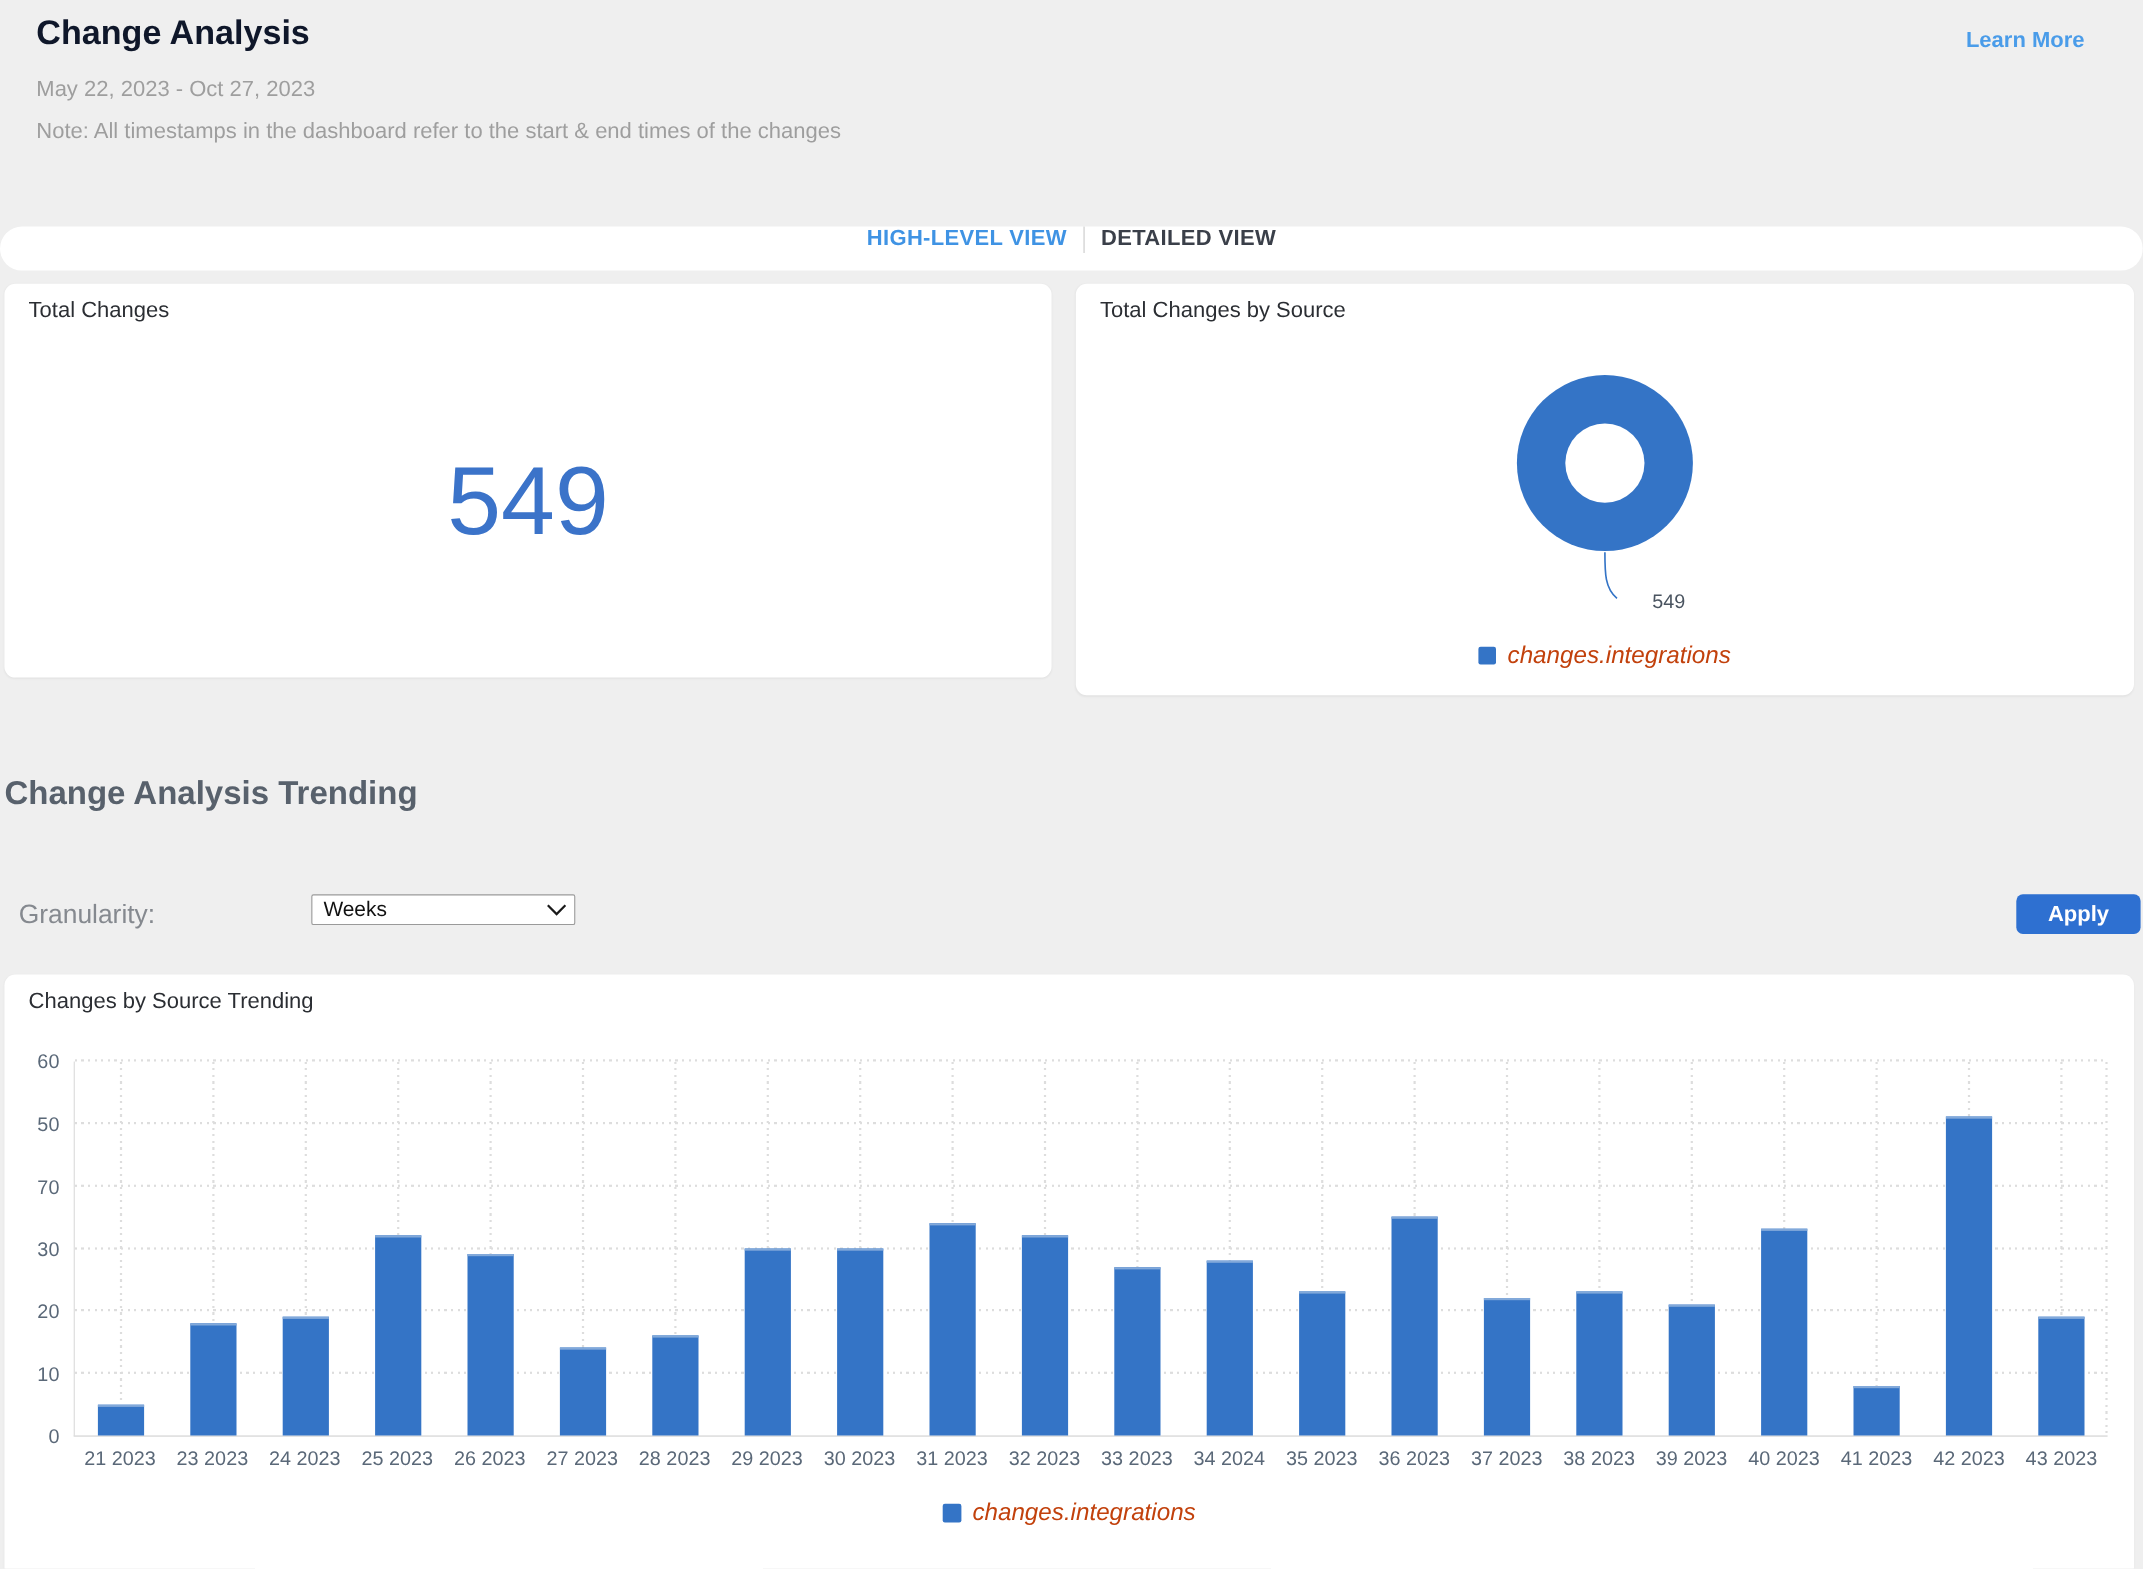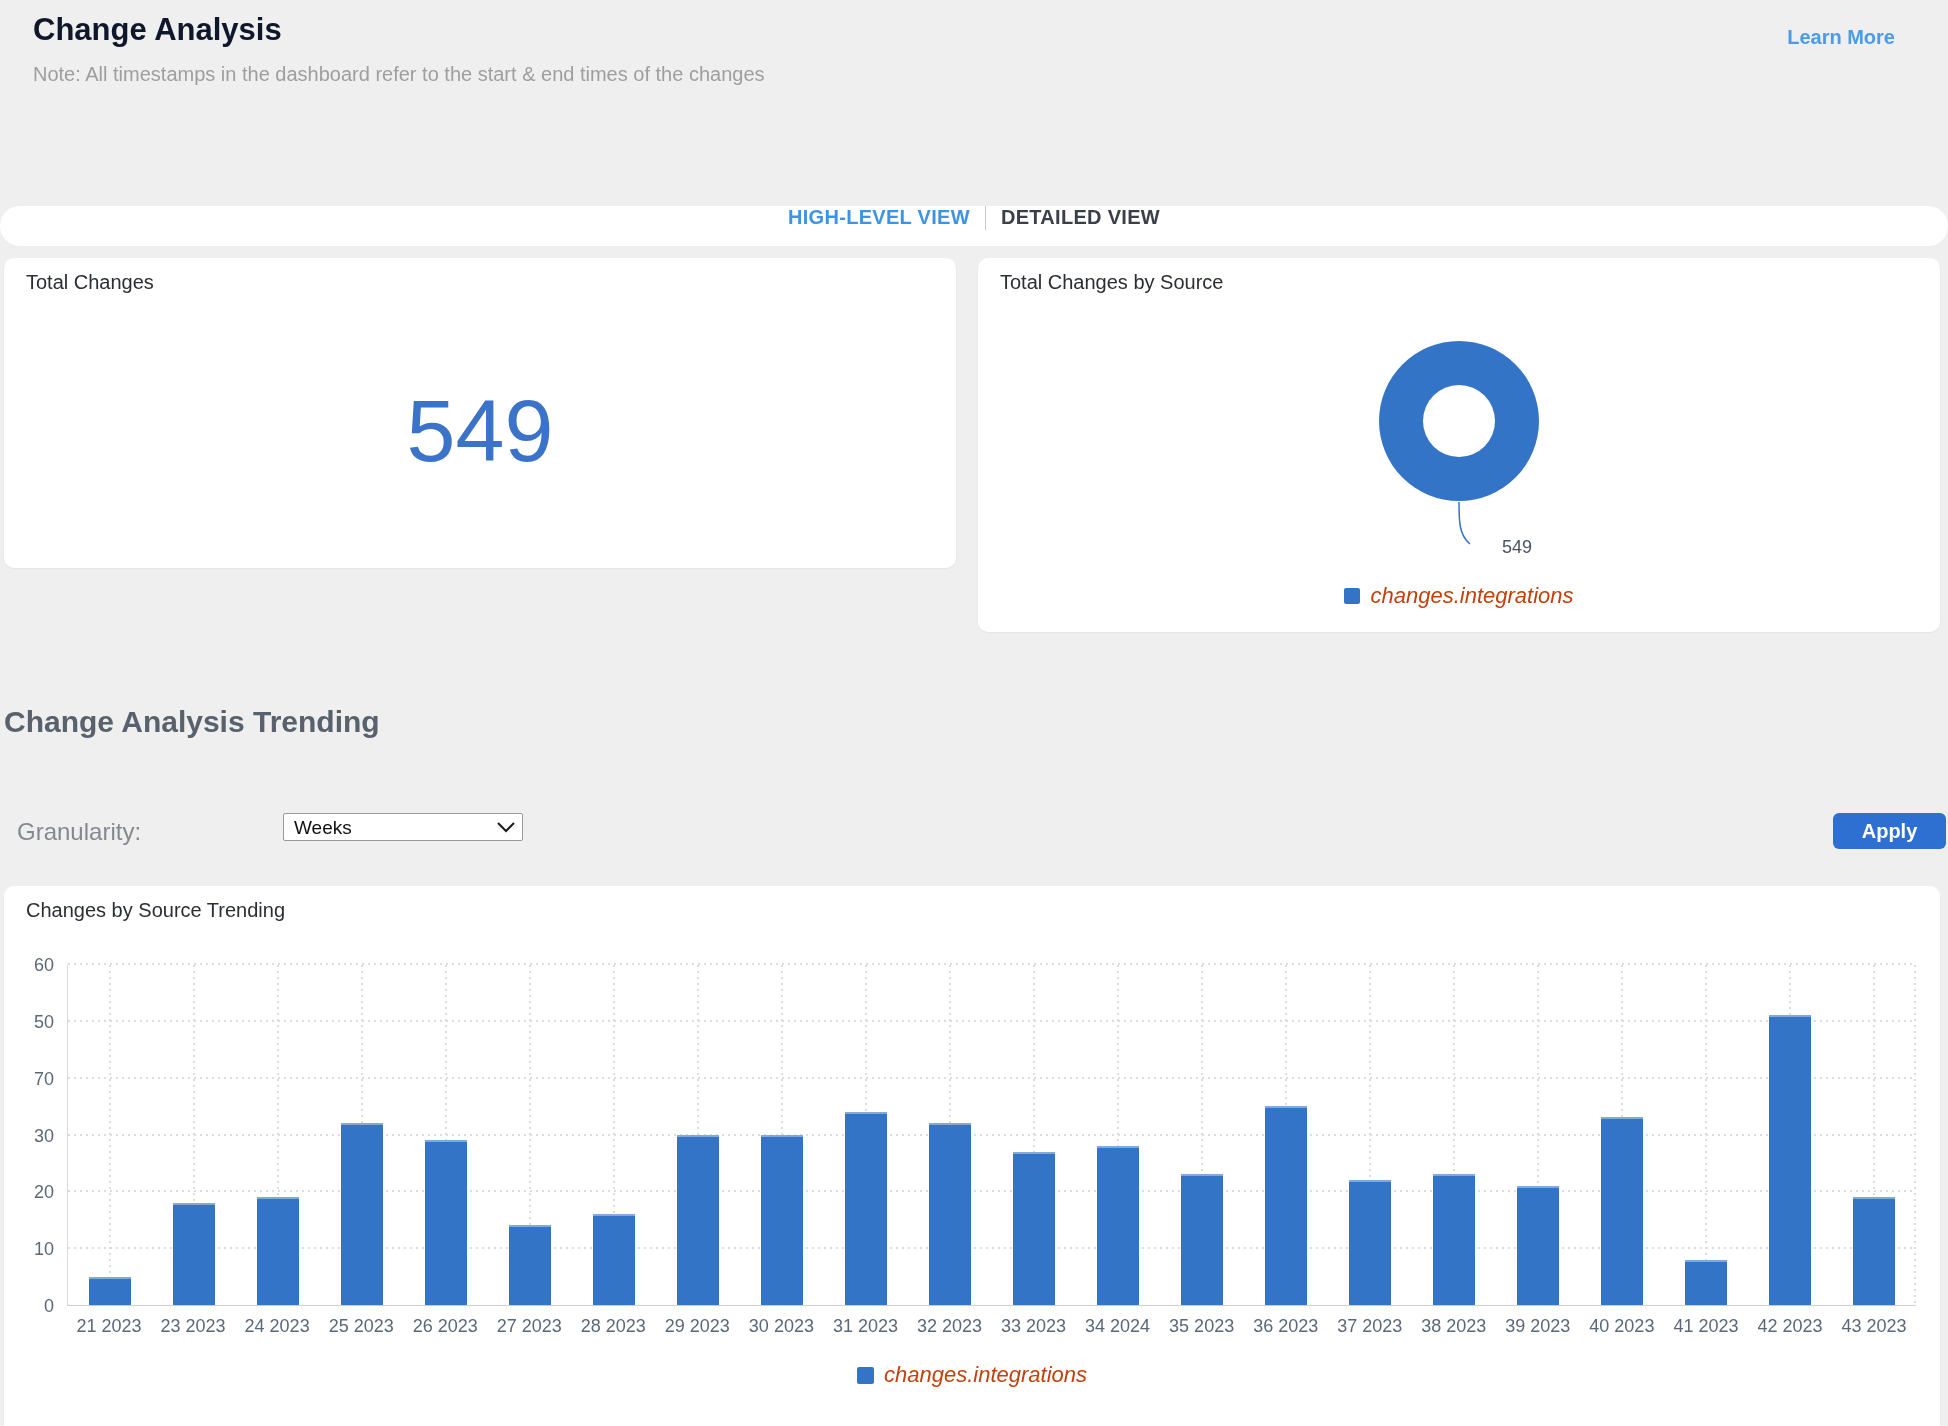--- a/index.html
+++ b/index.html
@@ -159,6 +159,7 @@
 
 <div class="header">
   <div class="page-title">Change Analysis</div>
+  <div class="date-range">May 22, 2023 - Oct 27, 2023</div>
   <div class="note">Note: All timestamps in the dashboard refer to the start &amp; end times of the changes</div>
 </div>
 <a class="learn-more">Learn More</a>

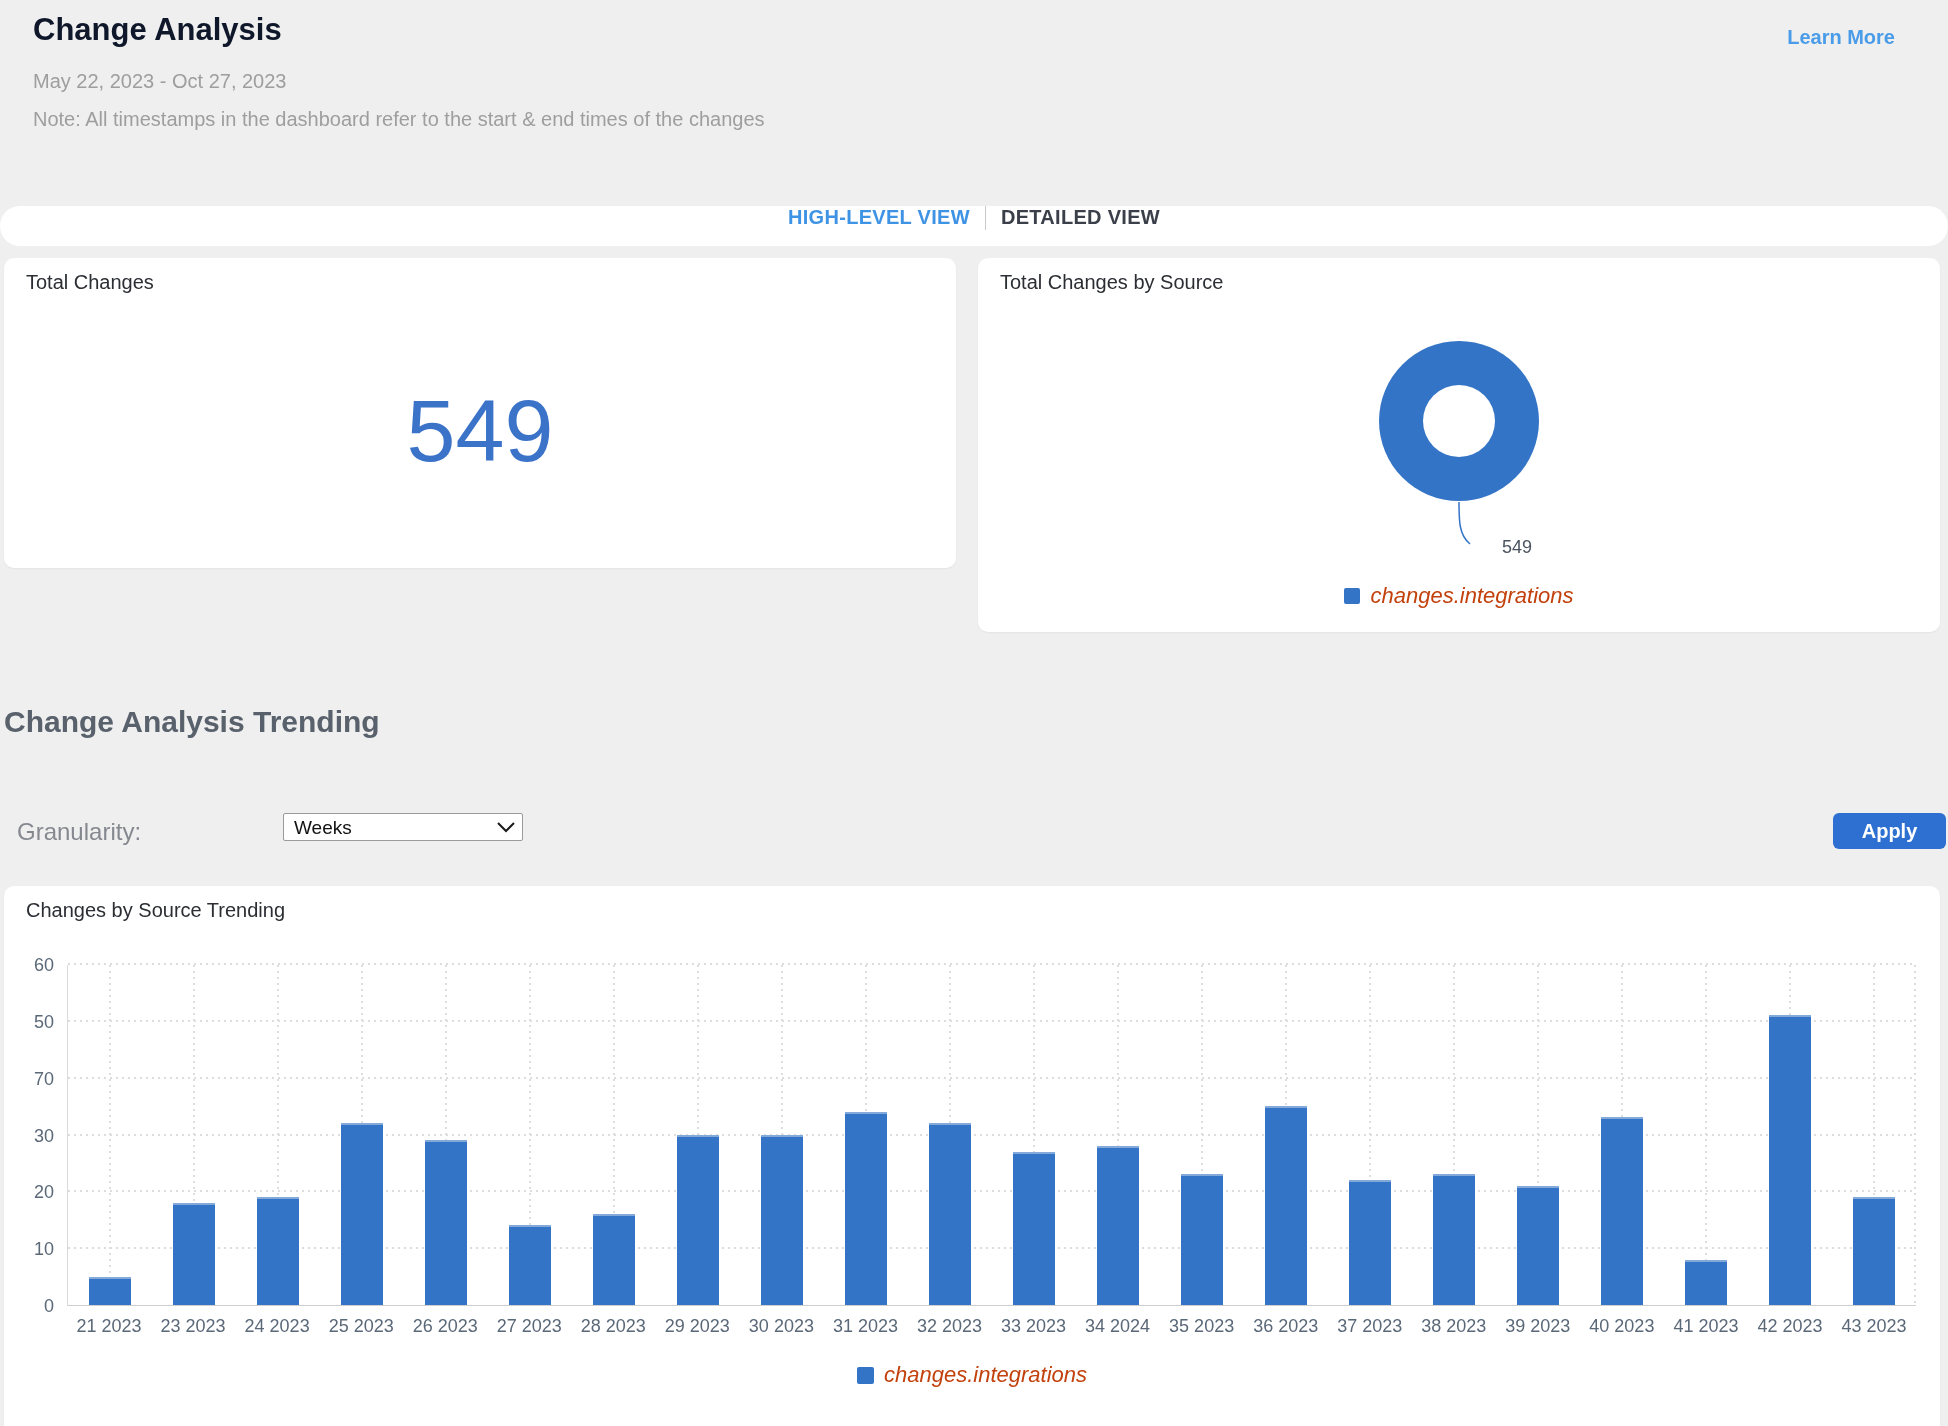--- a/index.html
+++ b/index.html
@@ -47,7 +47,7 @@
     position: absolute; left: 22px; top: 13px;
     font-size: 20px; color: #2b2e33;
   }
-  .card.total { width: 952px; height: 310px; }
+  .card.total { width: 952px; height: 358px; }
   .card.source { flex: 1; height: 374px; }
 
   .big-number {

